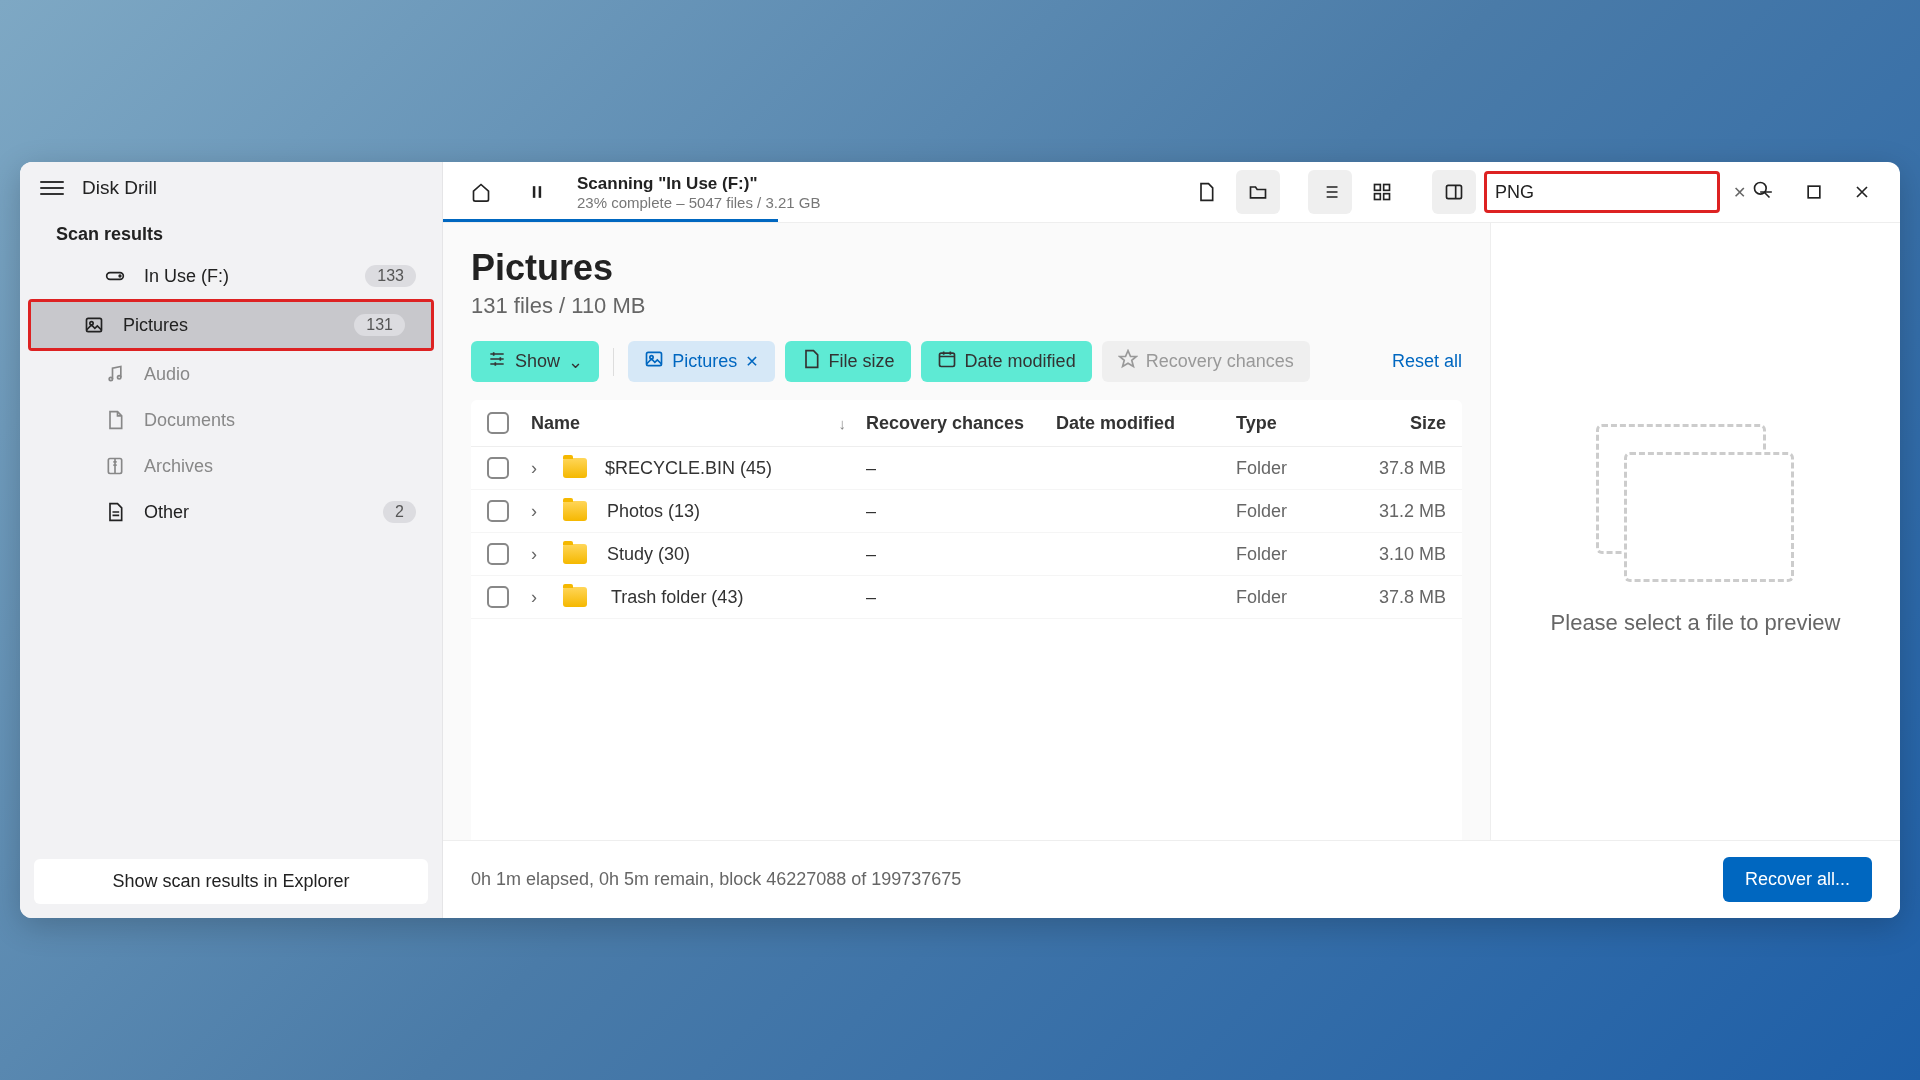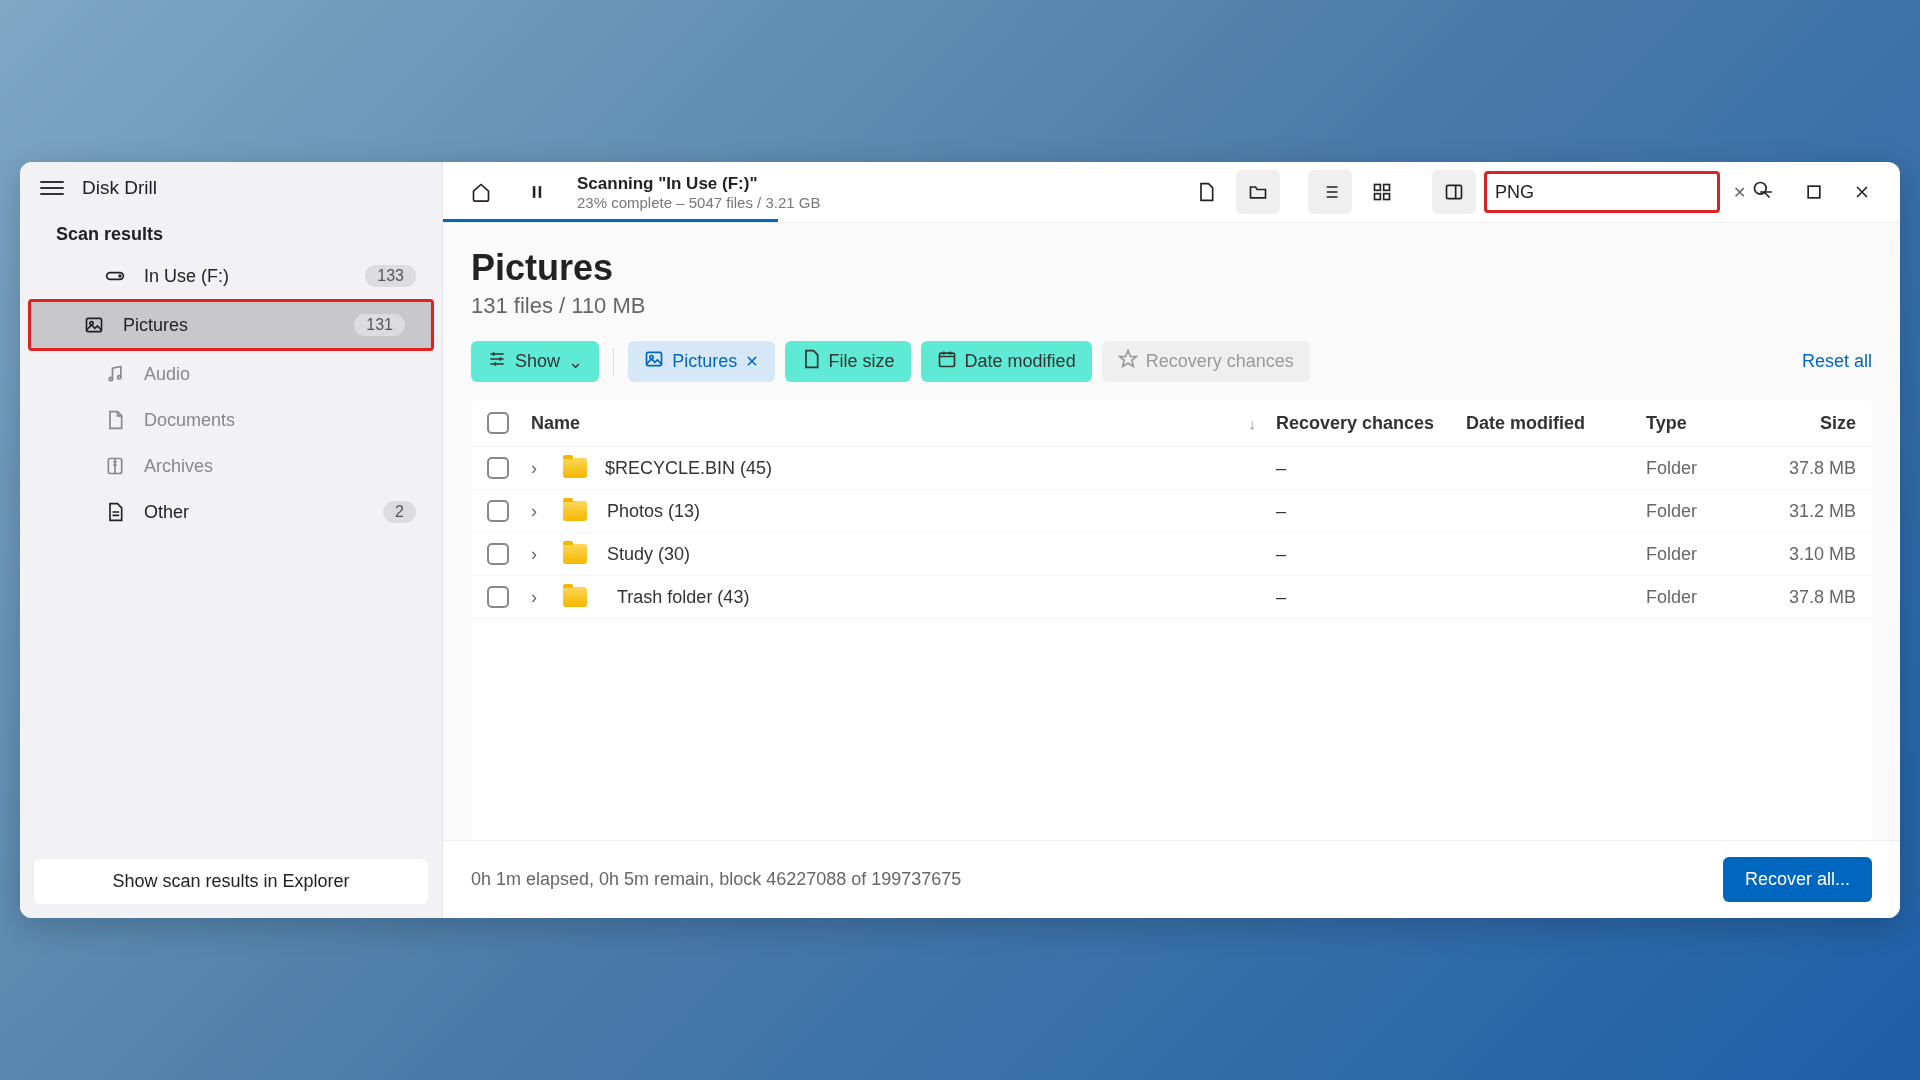--- a/index.html
+++ b/index.html
@@ -347,7 +347,7 @@
     <div class="td col-name">
       <span class="chevron">›</span>
       <span class="folder-icon"></span>
-      <span style="margin-left:20px;">Trash folder (43)</span>
+      <span style="margin-left:14px;">Trash folder (43)</span>
     </div>
     <div class="td col-recovery">–</div>
     <div class="td col-date"></div>

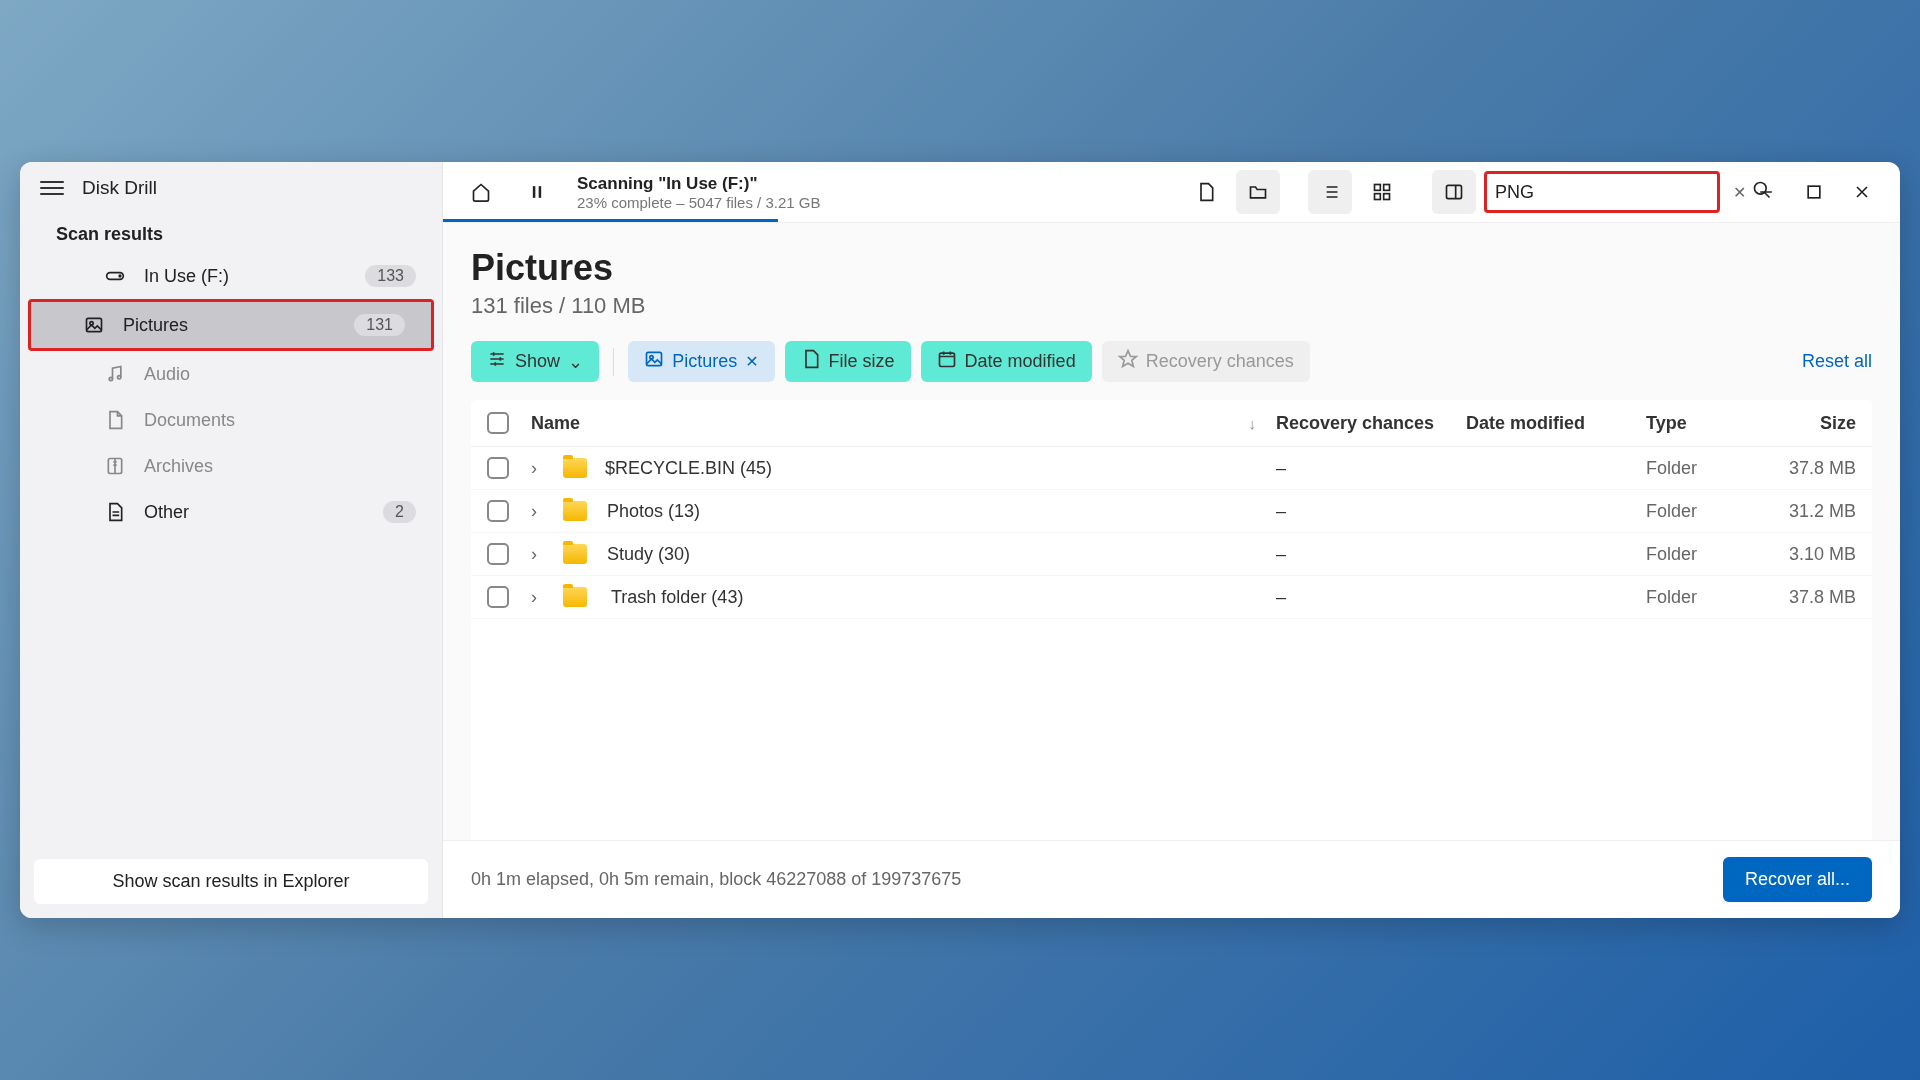--- a/index.html
+++ b/index.html
@@ -358,6 +358,13 @@
         </div>
       </div>
 
+      <div class="preview-pane">
+        <div class="preview-placeholder">
+          <div class="dashed-box back"></div>
+          <div class="dashed-box front"></div>
+        </div>
+        <div class="preview-text">Please select a file to preview</div>
+      </div>
     </div>
 
     <div class="footer">

